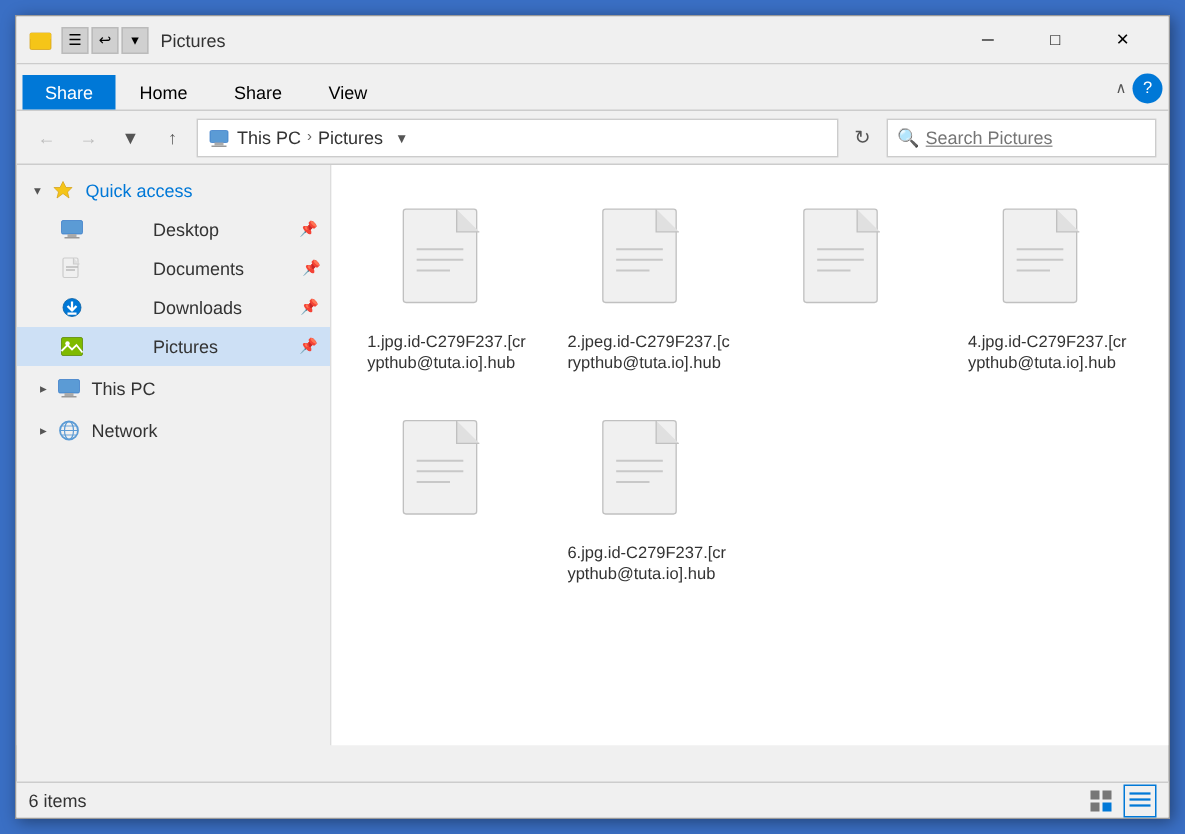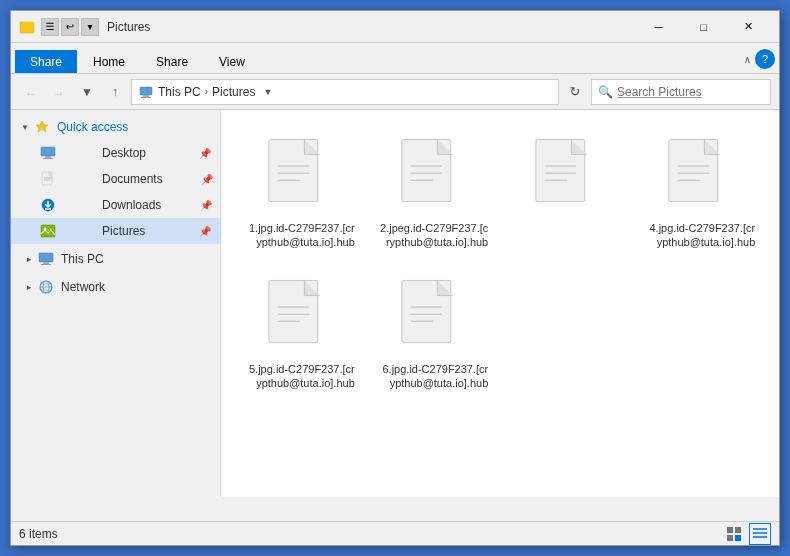--- a/index.html
+++ b/index.html
@@ -312,7 +312,7 @@
     .file-name {
       font-size: 11px;
       color: #333;
-      text-align: right;
+      text-align: left;
       line-height: 1.3;
       word-break: break-all;
       max-width: 110px;

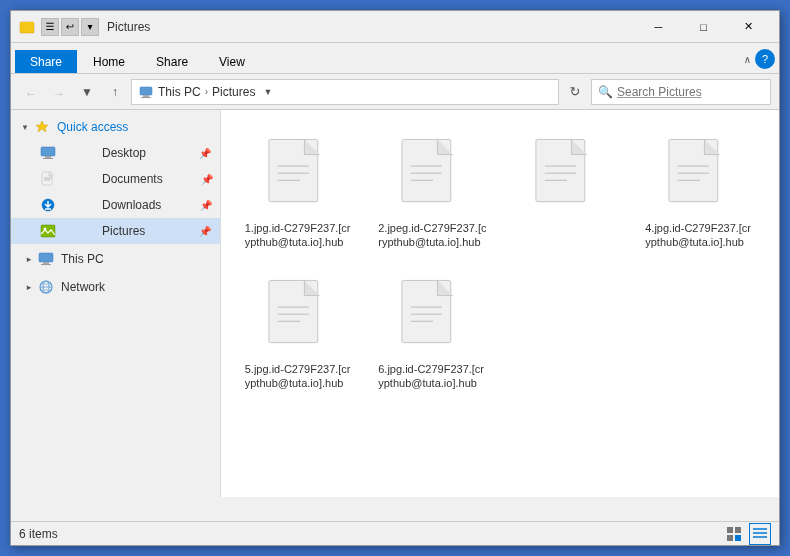--- a/index.html
+++ b/index.html
@@ -569,7 +569,6 @@
         <line x1="15" y1="43" x2="50" y2="43" class="doc-icon-line"></line>
         <line x1="15" y1="51" x2="40" y2="51" class="doc-icon-line"></line>
       </svg></div>
-            <div class="file-name">5.jpg.id-C279F237.[crypthub@tuta.io].hub</div>
           </div>
           <div class="file-item">
             <div class="file-icon">

